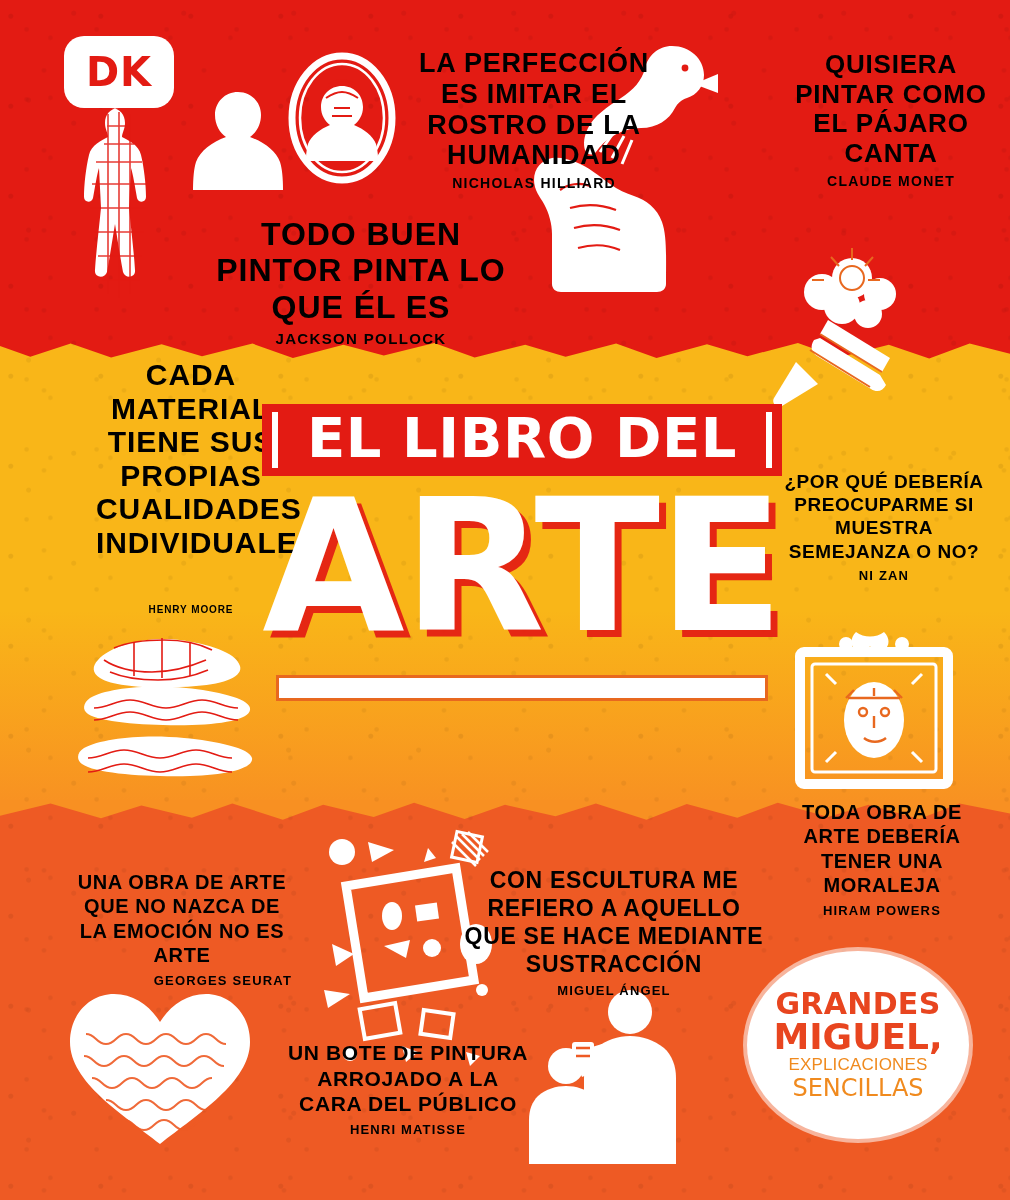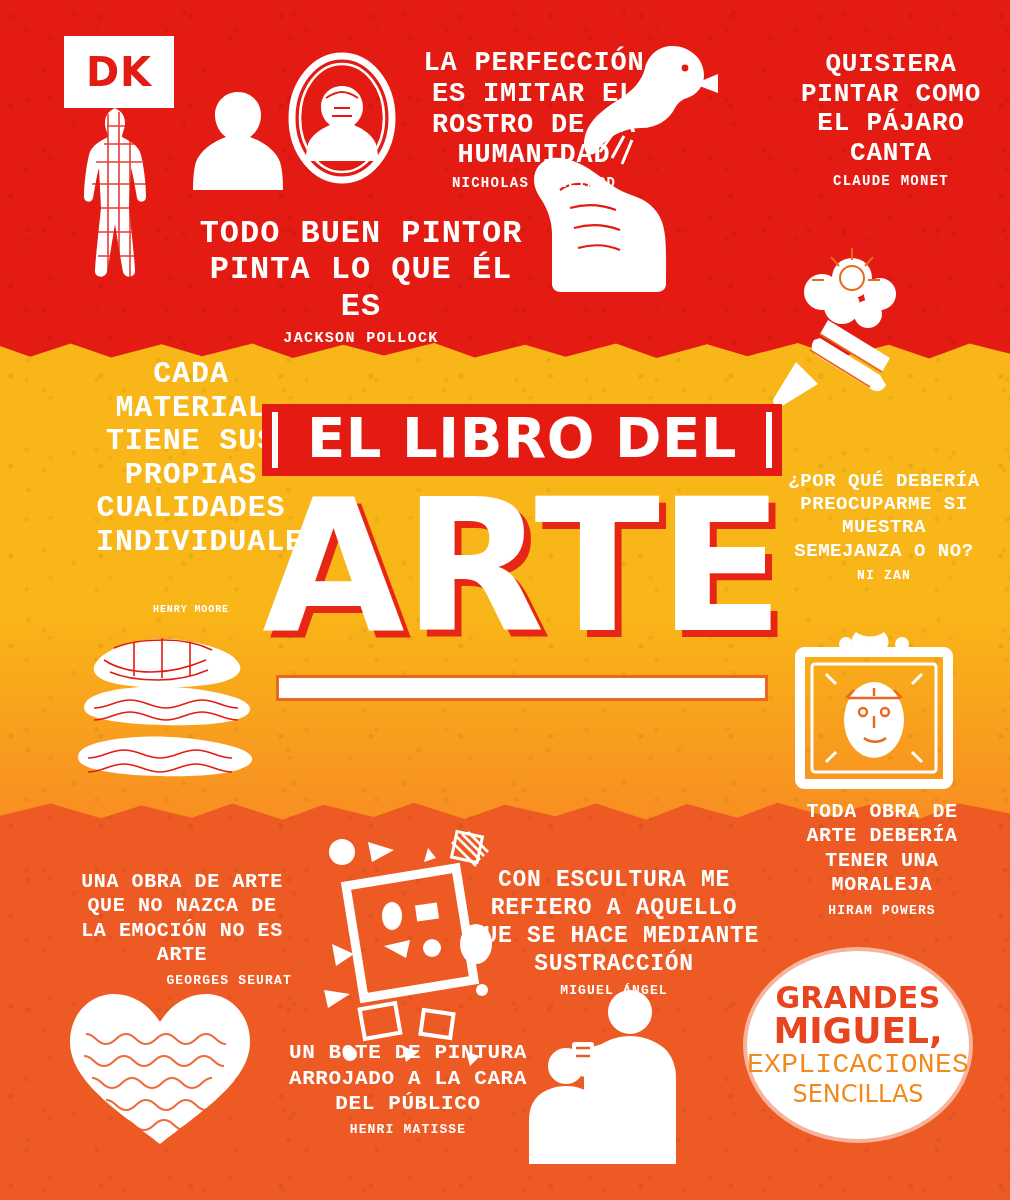--- a/index.html
+++ b/index.html
@@ -236,6 +236,7 @@
     display: flex;
     align-items: center;
     justify-content: center;
+    border-radius: 20px;
   }
   .dk-logo span {
     color: #E31B13;

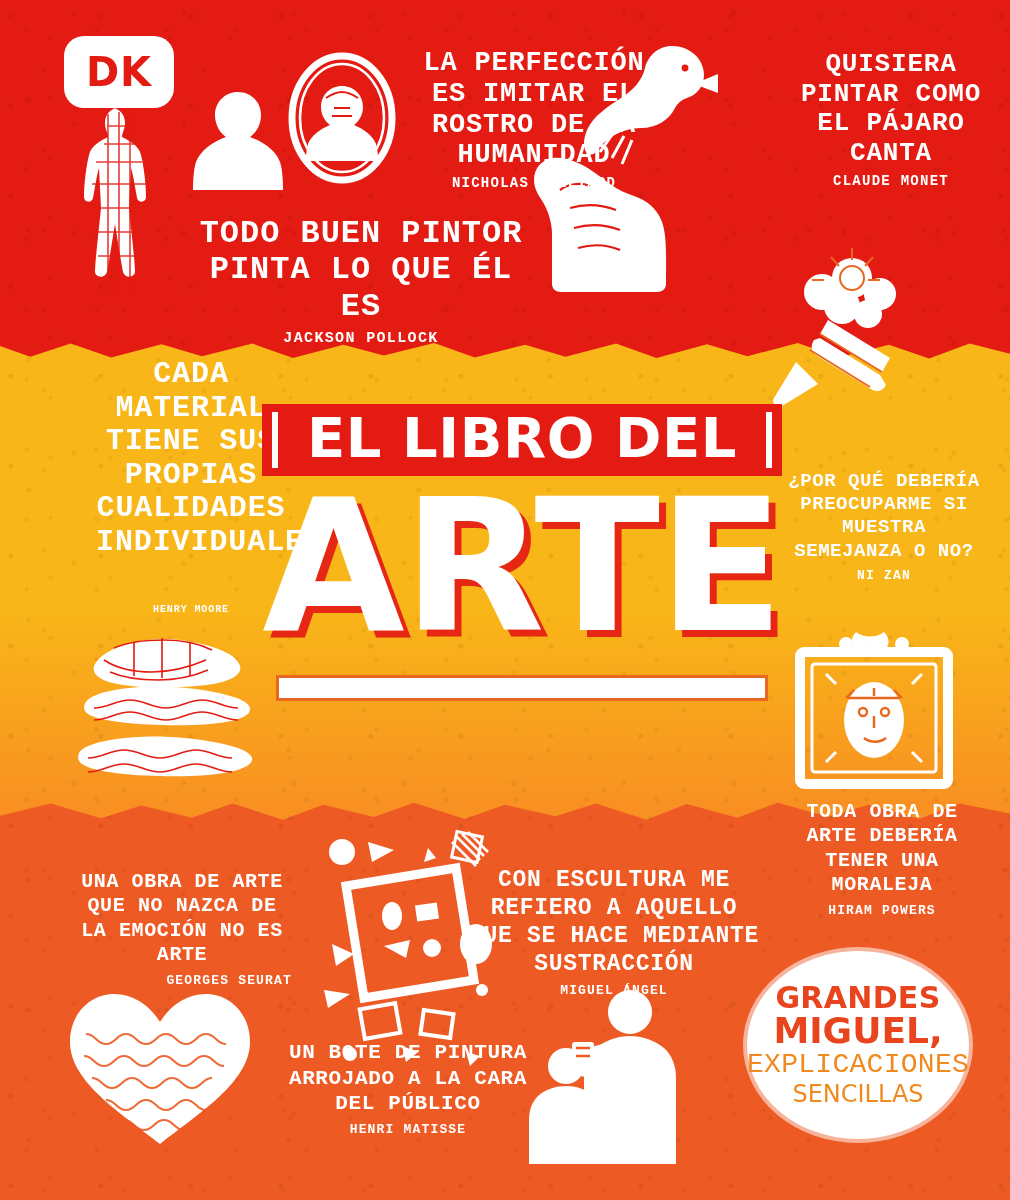--- a/index.html
+++ b/index.html
@@ -88,12 +88,12 @@
   
   .quote {
     position: absolute;
-    color: #ffffff;
+    color: #000000;
     font-weight: bold;
     letter-spacing: .03em;
     line-height: 1.14;
     text-transform: uppercase;
-    font-family: Liberation Mono, monospace;
+    font-family: Liberation Sans, sans-serif;
     font-stretch: condensed;
   }
   .quote .txt { display: block; }

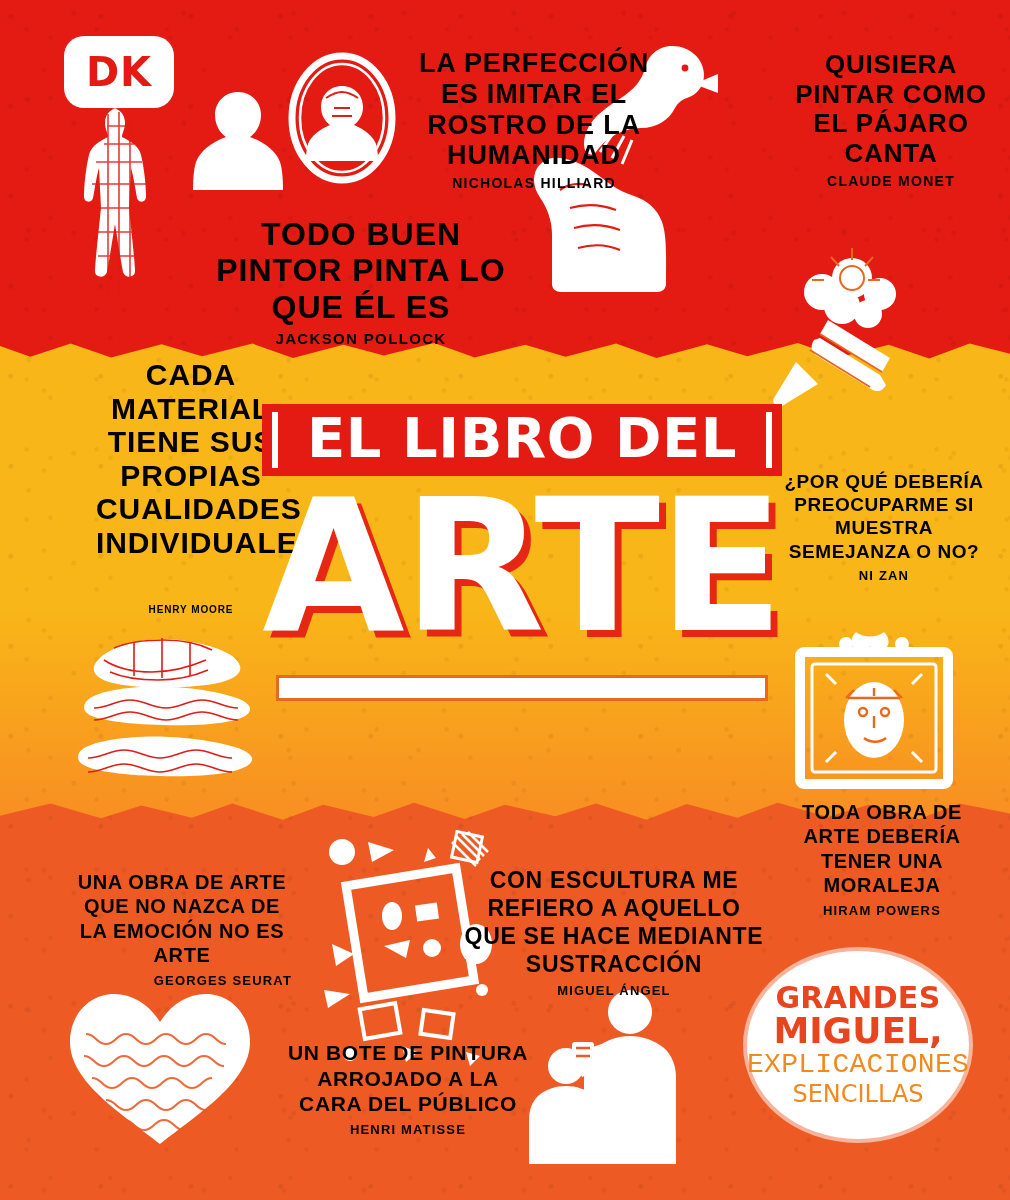--- a/index.html
+++ b/index.html
@@ -213,8 +213,8 @@
   }
   .badge .l3 {
     color: #F08A1E;
-    font-family: Liberation Mono, monospace;
-    font-size: 28px;
+    font-family: Liberation Sans, sans-serif;
+    font-size: 17px;
     line-height: 1.1;
     letter-spacing: .01em;
   }

